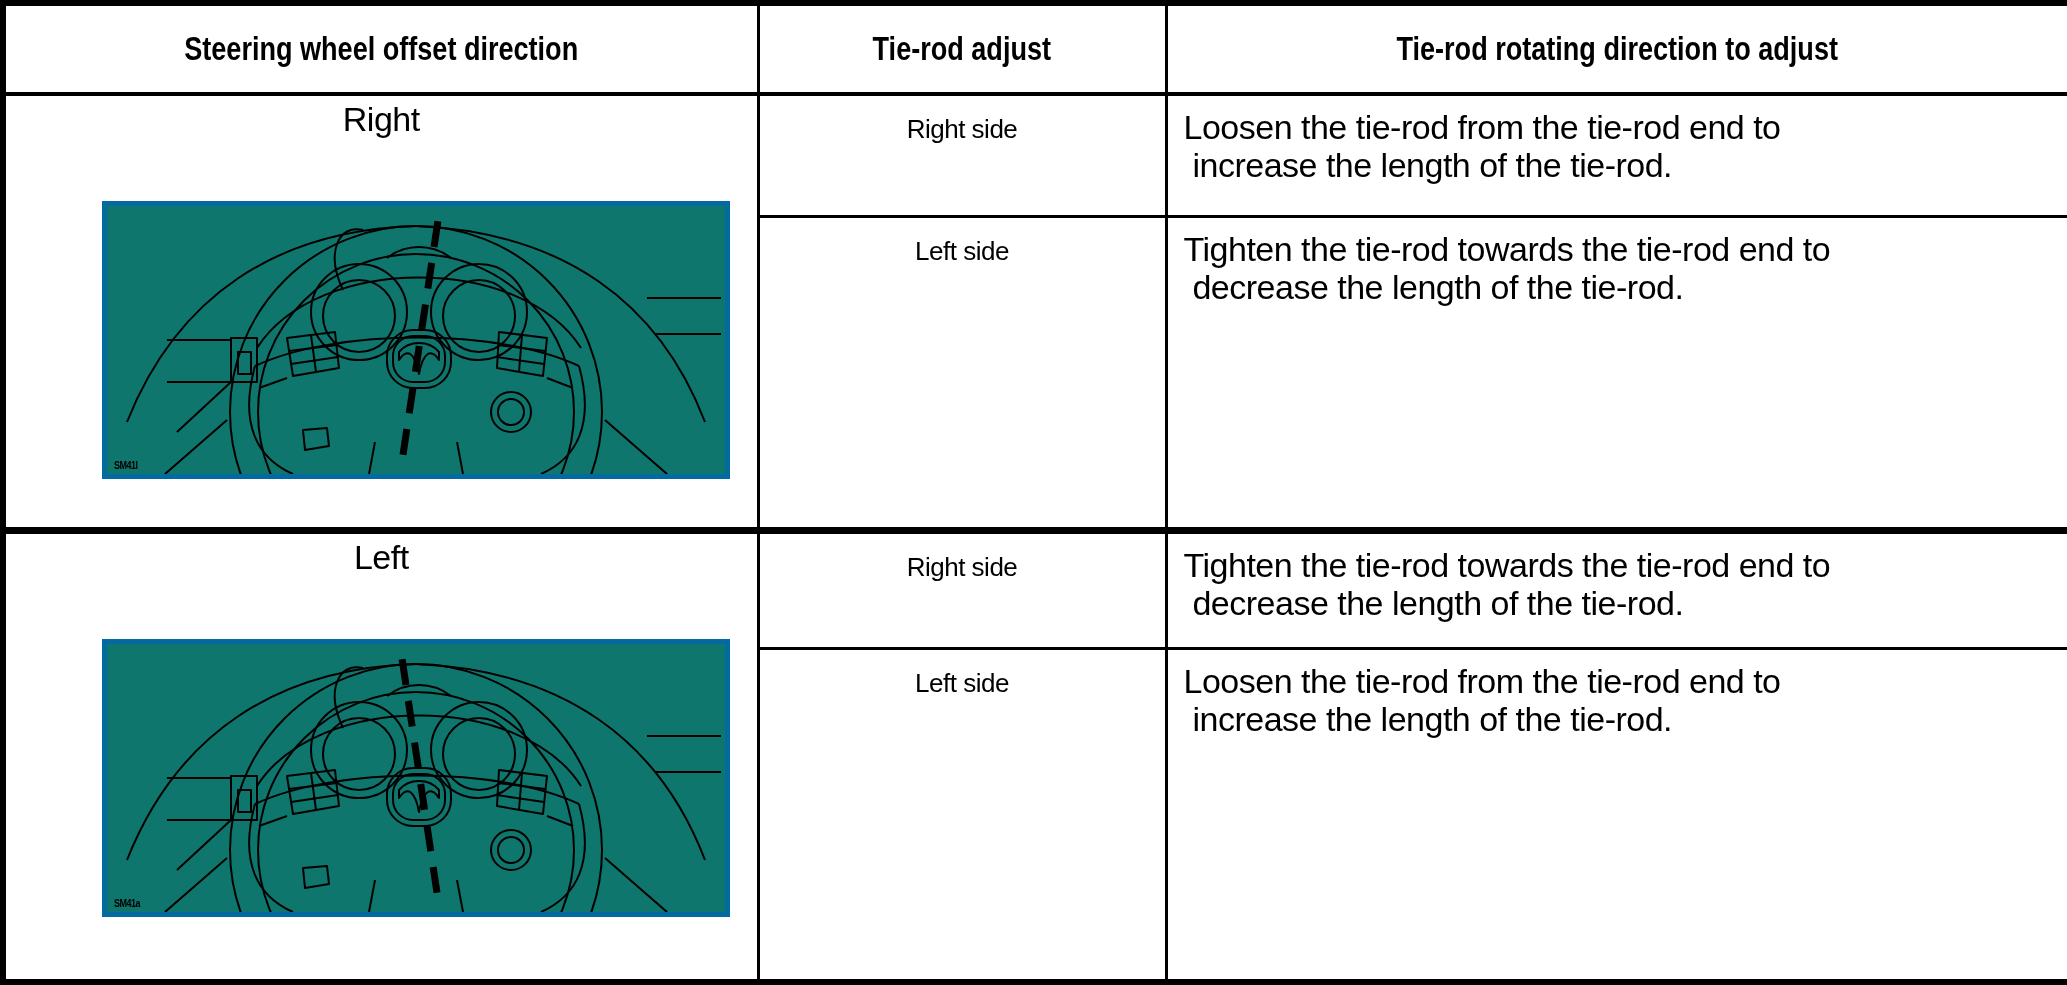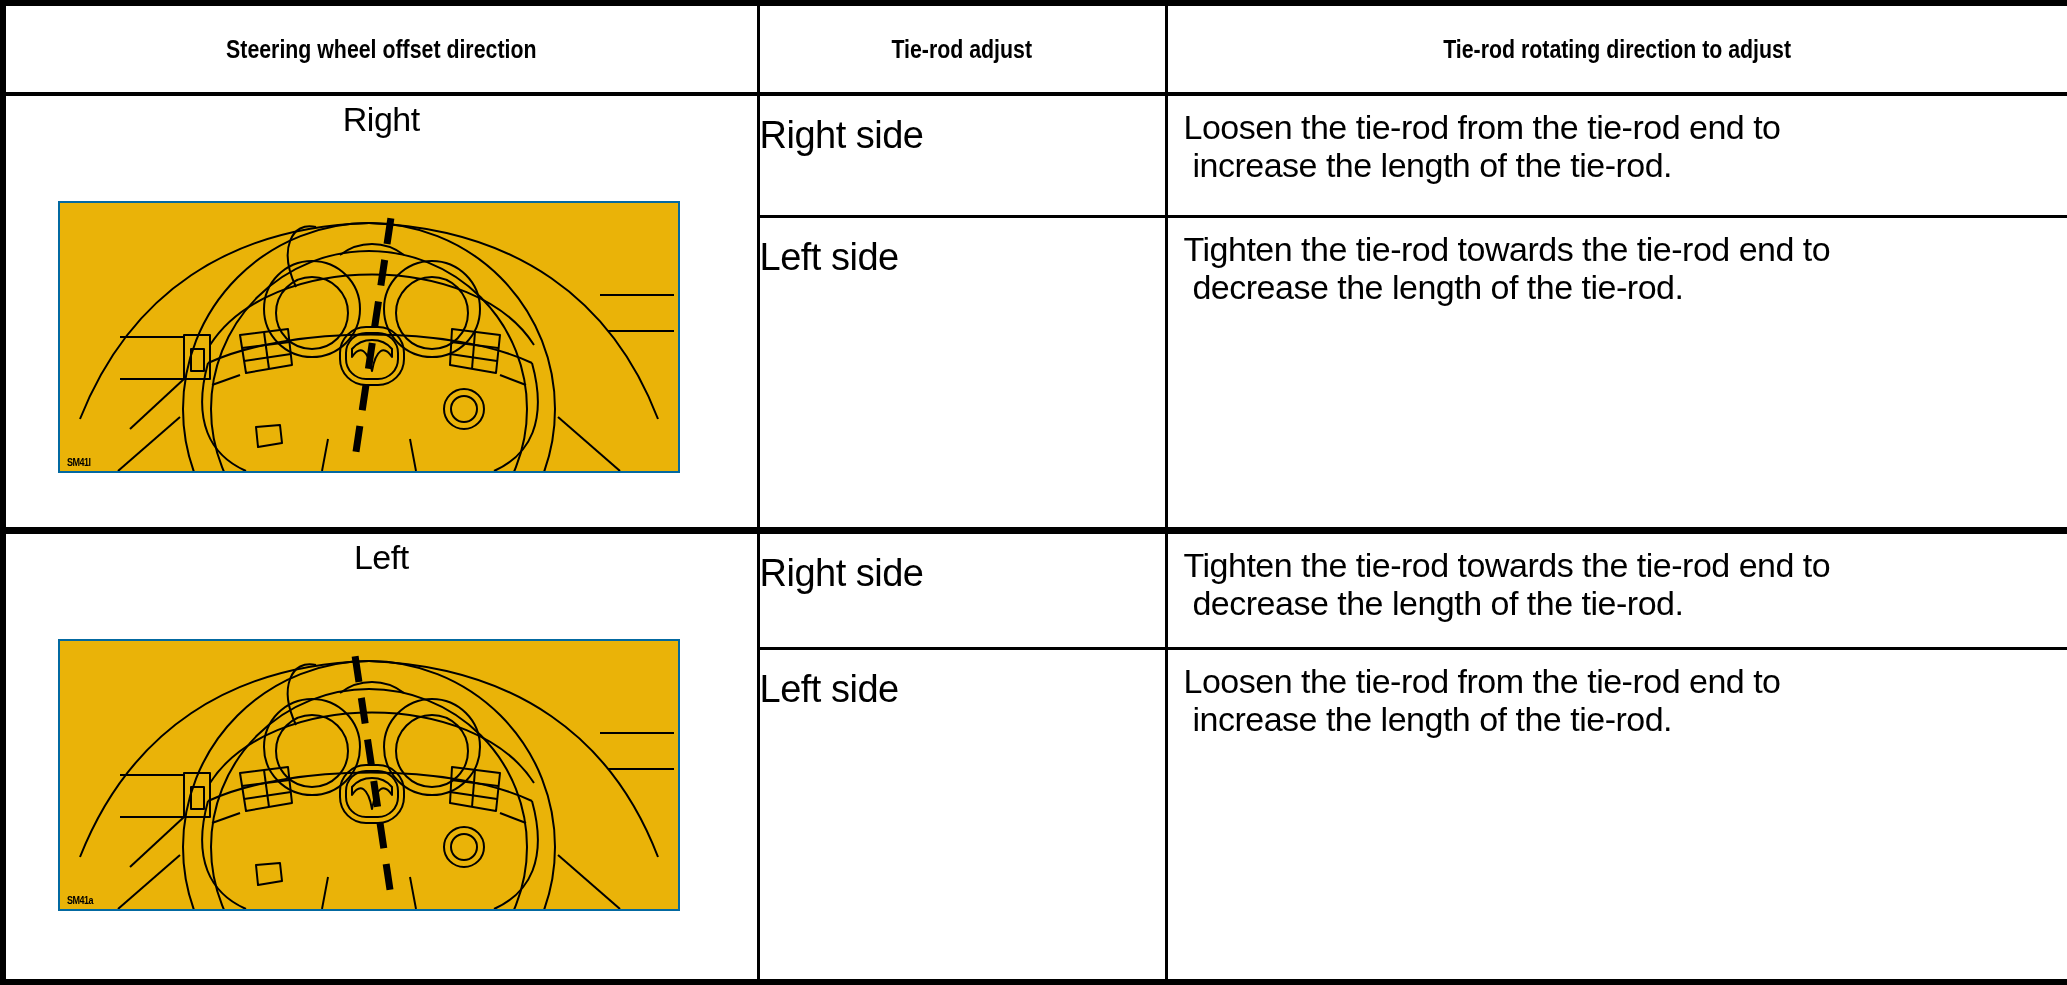--- a/index.html
+++ b/index.html
@@ -15,7 +15,7 @@
   td, th { border:3px solid #000; padding:0; overflow:hidden; }
   thead th {
     height:86px; border-bottom-width:4px;
-    font-size:26px; font-weight:bold; text-align:center; vertical-align:middle;
+    font-size:33px; font-weight:bold; text-align:center; vertical-align:middle;
     white-space:nowrap;
   }
   .hdr-inner { display:inline-block; transform:scaleX(0.82); transform-origin:center; }

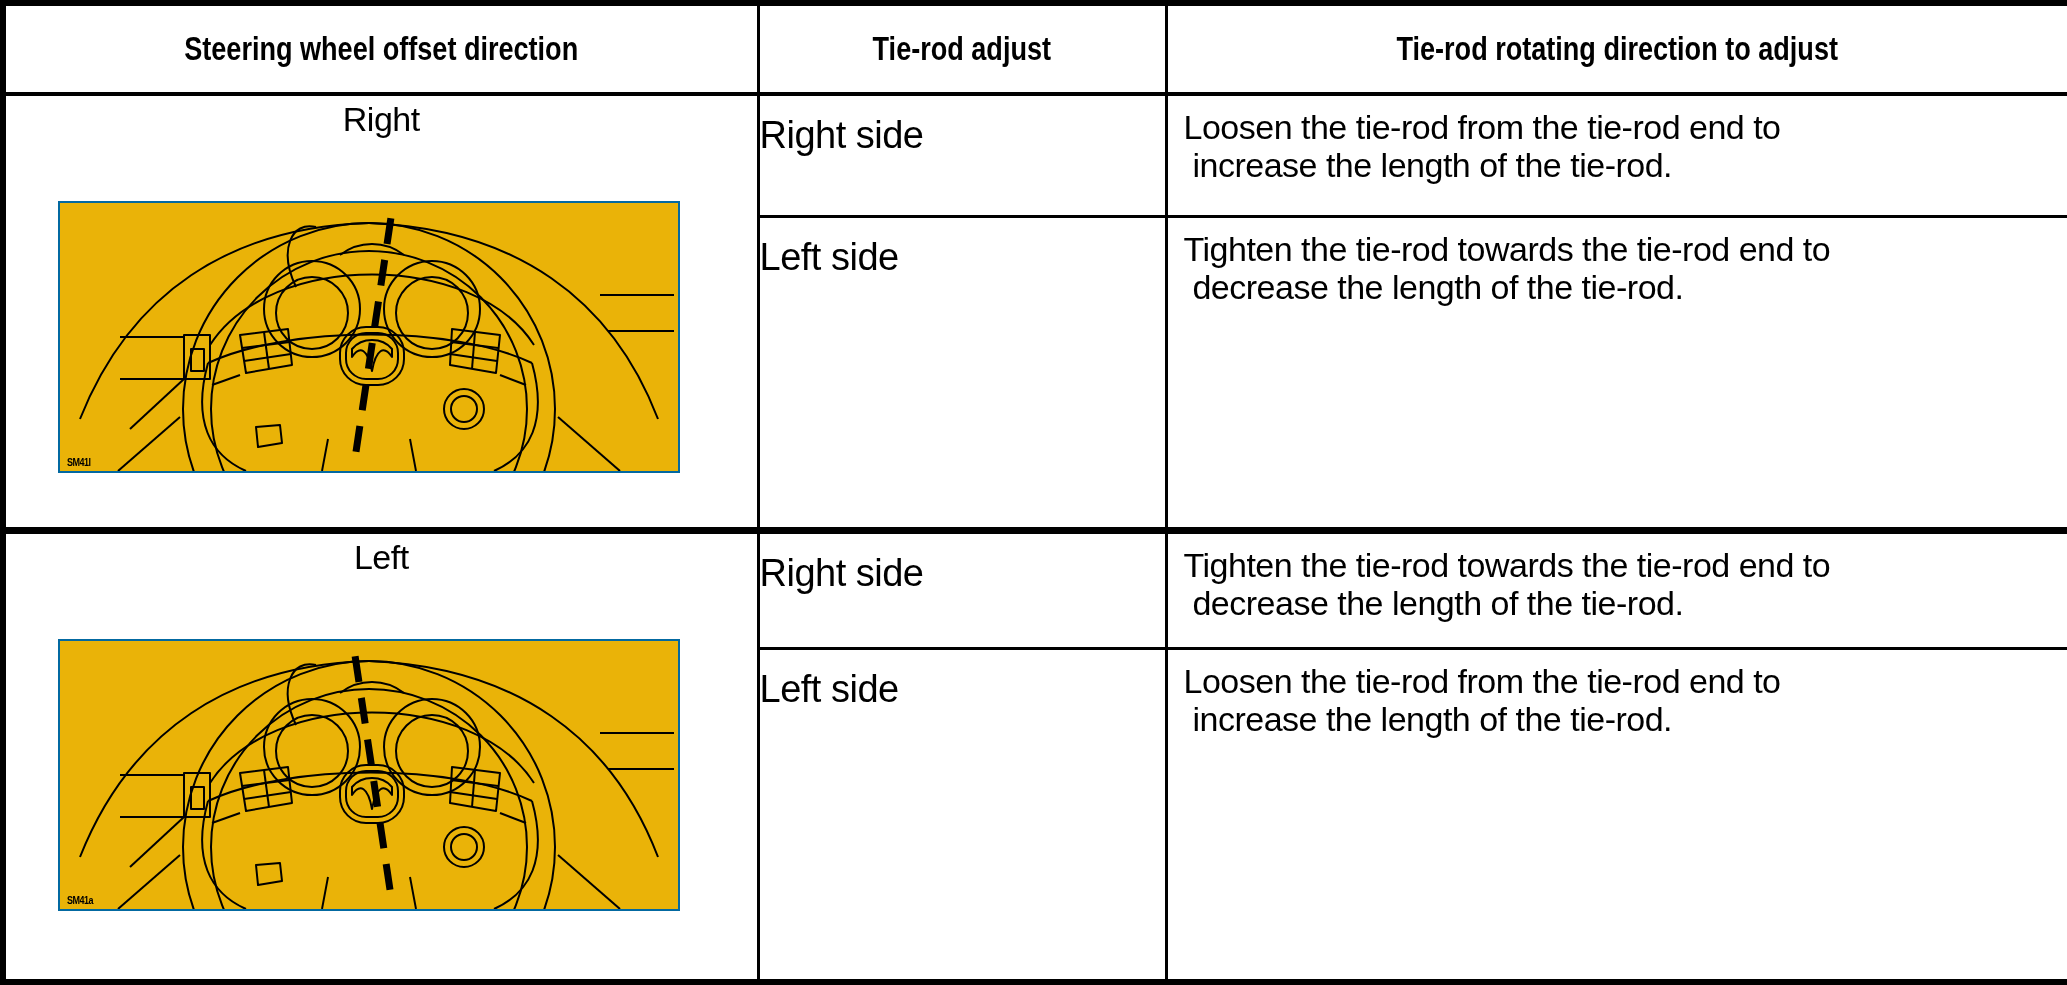--- a/index.html
+++ b/index.html
@@ -20,8 +20,8 @@
   }
   .hdr-inner { display:inline-block; transform:scaleX(0.82); transform-origin:center; }
   td.side-cell {
-    vertical-align:top; text-align:left;
-    font-size:38px; padding-top:18px; letter-spacing:-0.5px;margin-left:48px;
+    vertical-align:top; text-align:center;
+    font-size:26px; padding-top:18px; letter-spacing:-0.5px;margin-left:48px;
   }
   td.instr-cell {
     vertical-align:top; text-align:left;

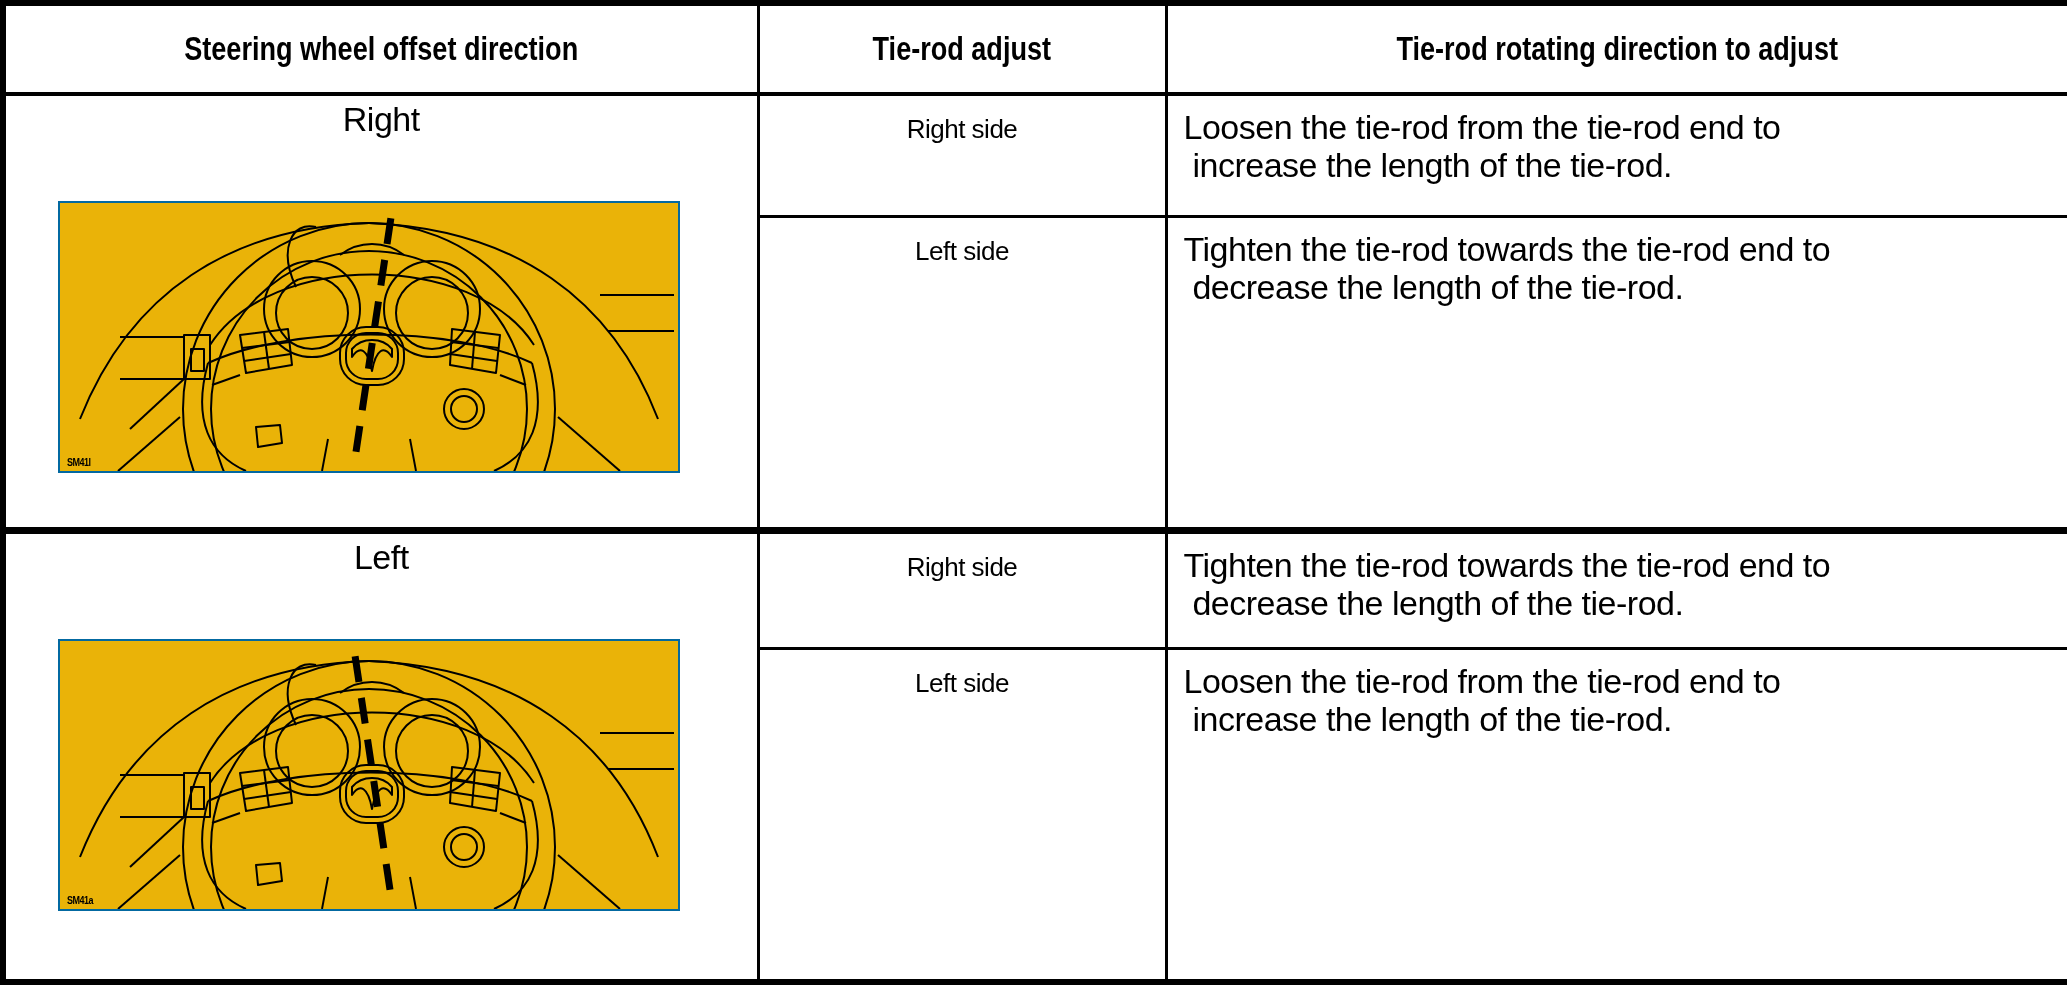--- a/index.html
+++ b/index.html
@@ -31,8 +31,8 @@
   td.dir-cell { vertical-align:top; }
   .dir-label { text-align:center; font-size:34px; padding-top:4px; letter-spacing:-0.5px; }
   .figbox {
-    width:618px; height:268px; border:2px solid #0369a1;
-    margin:62px 0 0 52px; position:relative; background:#eab308;
+    width:618px; height:268px; border:5px solid #0369a1;
+    margin:62px 0 0 96px; position:relative; background:#0f766e;
   }
   .figbox svg { display:block; width:618px; height:268px; }
   .figcode {

